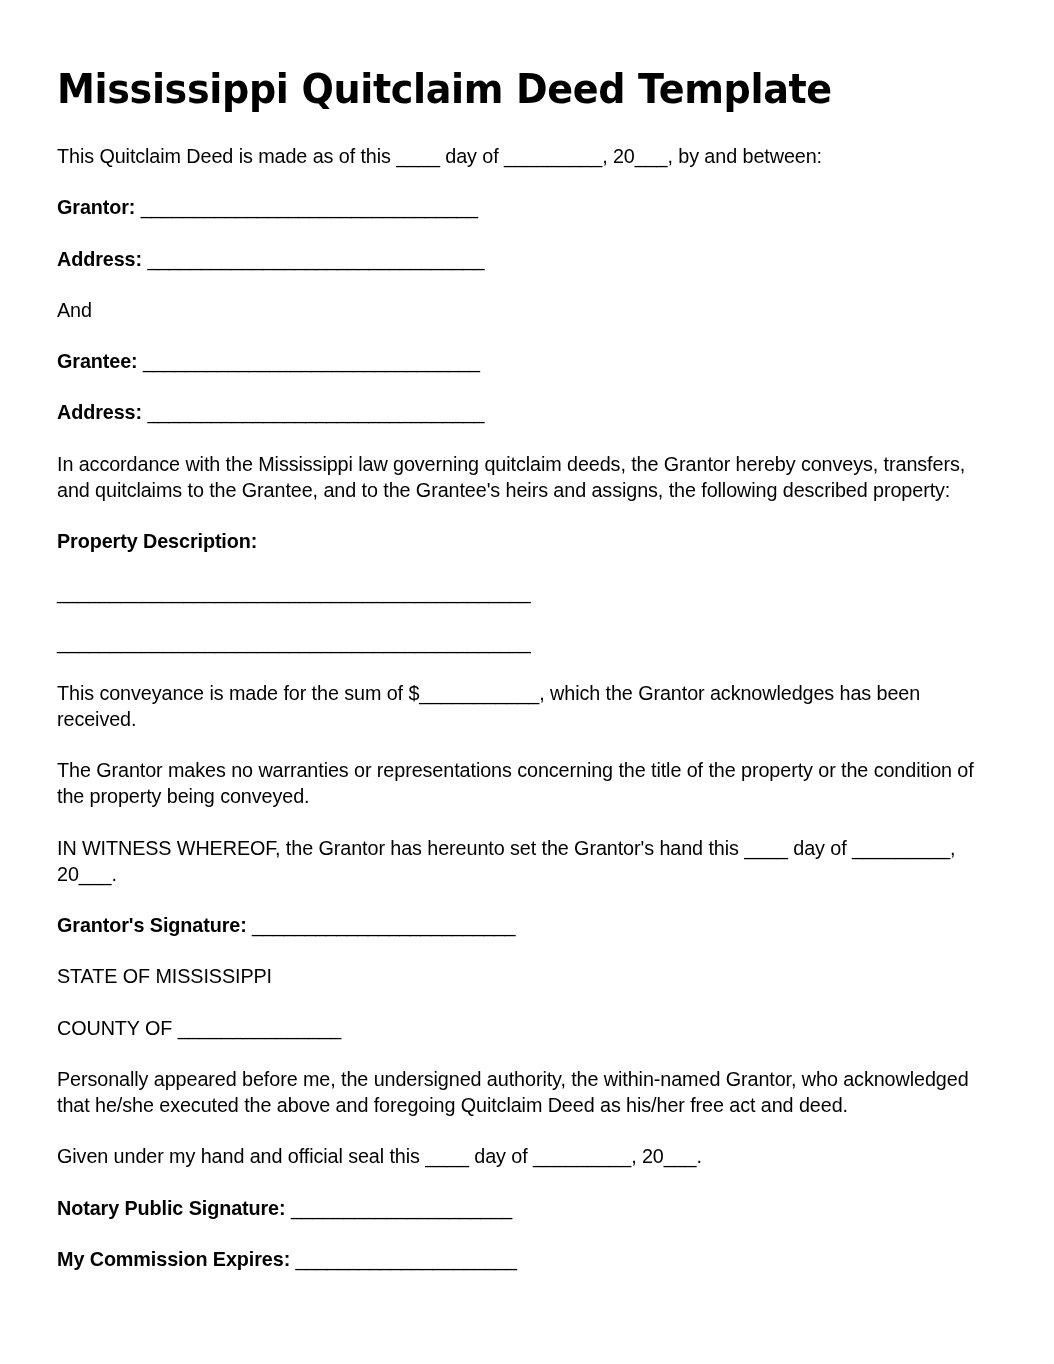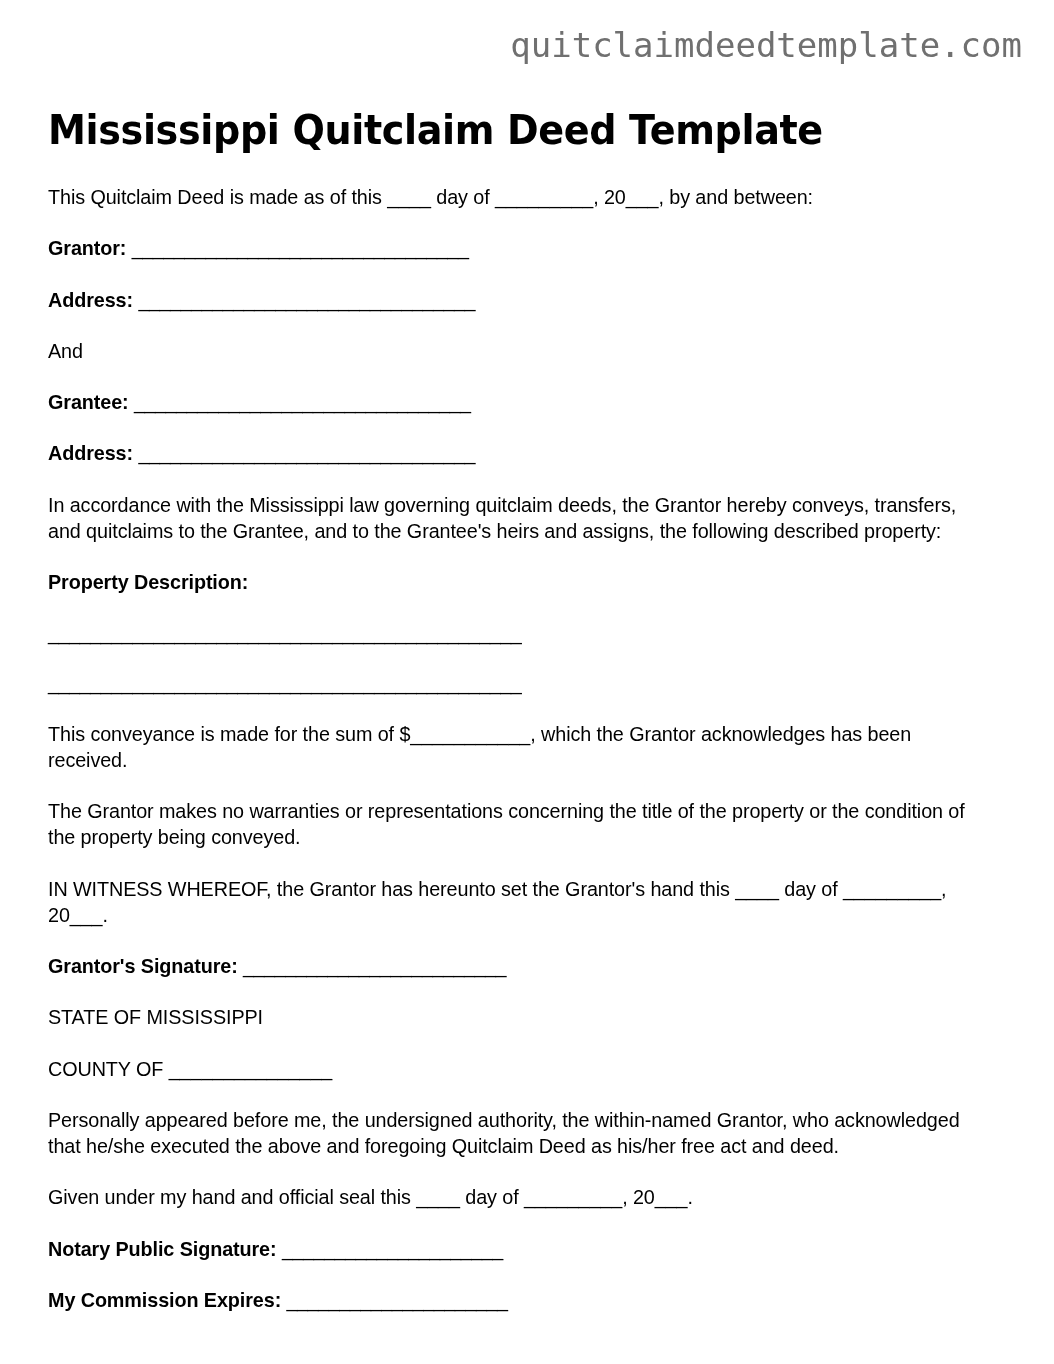--- a/index.html
+++ b/index.html
@@ -103,7 +103,6 @@
 
 <div class="page">
 
-  <div class="watermark">quitclaimdeedtemplate.com</div>
 
   <div class="content">
 

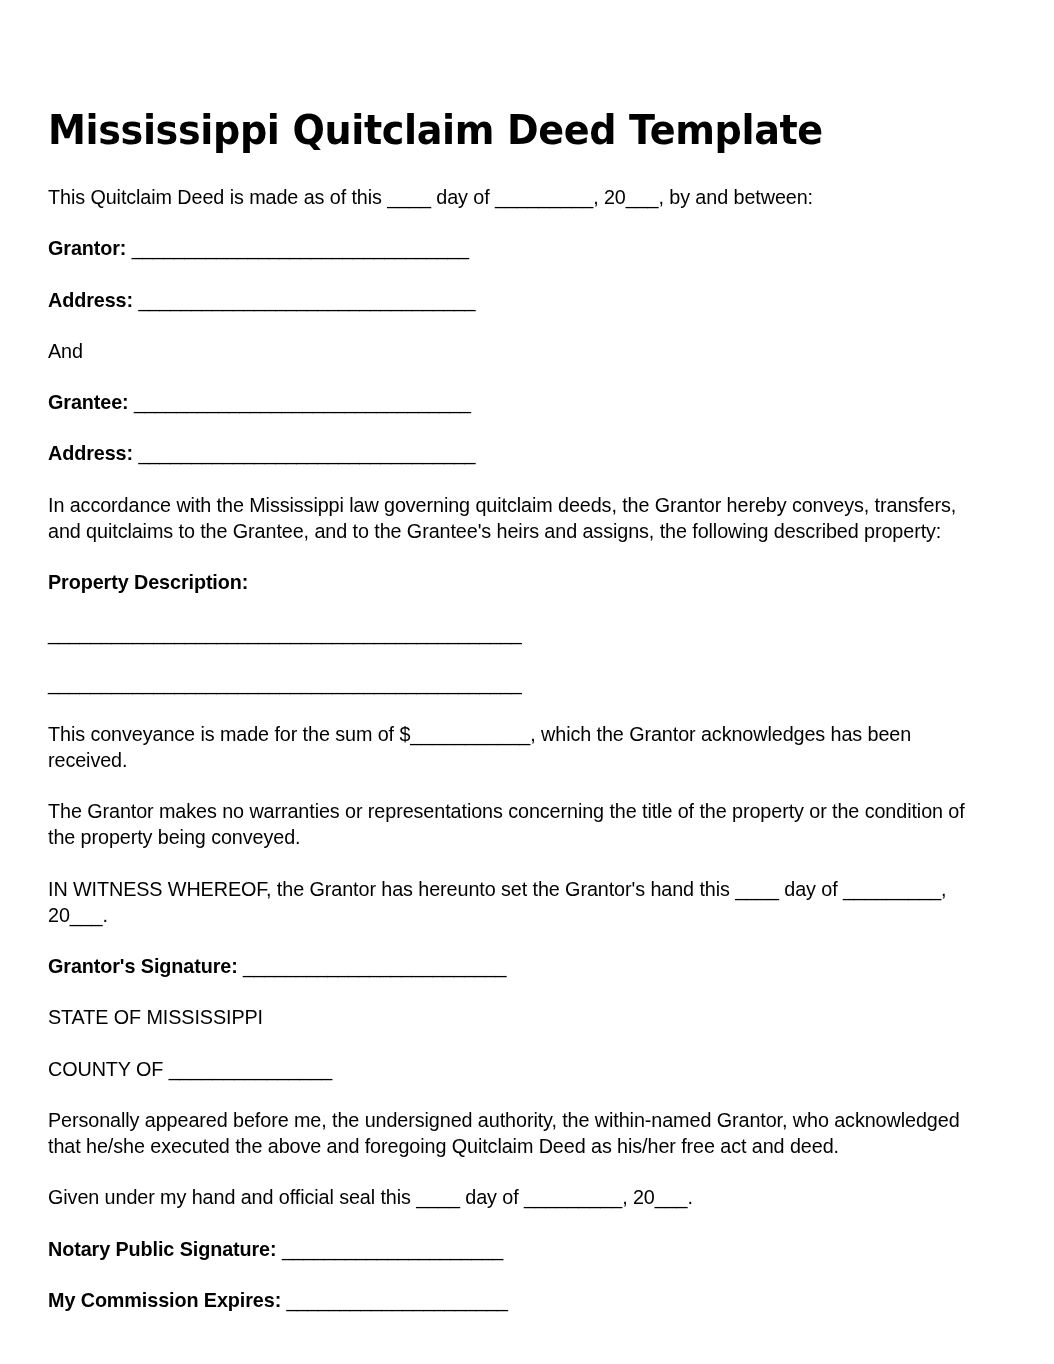--- a/index.html
+++ b/index.html
@@ -42,10 +42,9 @@
   
   .content {
     position: absolute;
-    left: 48px;
+    left: 57px;
     top: 66px;
     width: 930px;
-    margin-top: 41px;
   }
 
   h1.doc-title {

